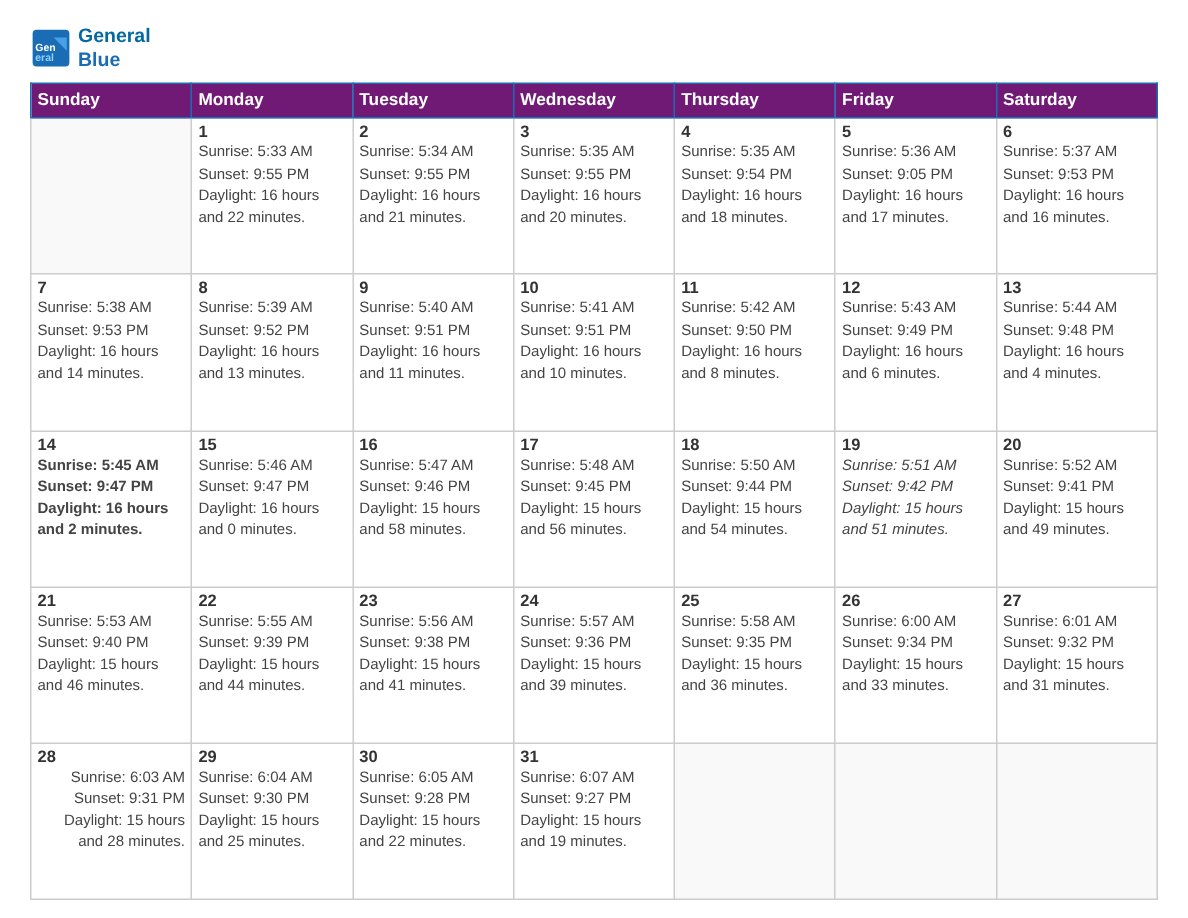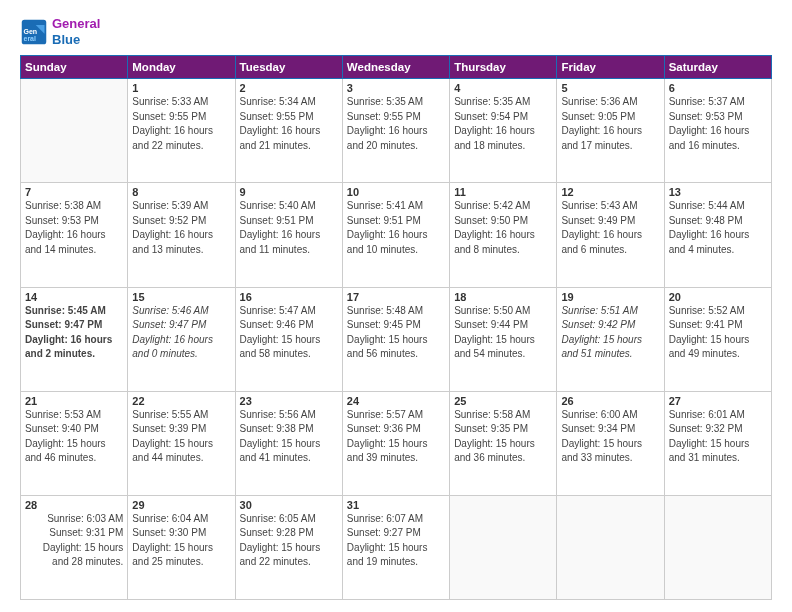--- a/index.html
+++ b/index.html
@@ -106,7 +106,7 @@
         <text x="4" y="26" font-size="8" font-weight="bold" fill="#90d0ff" font-family="Arial">eral</text>
       </svg>
       <div class="logo-text">
-        <div><span style="color:#a21caf">General</span></div>
+        <div><span style="color:#0369a1">General</span></div>
         <div style="color:#1a6cb5">Blue</div>
       </div>
     </div>

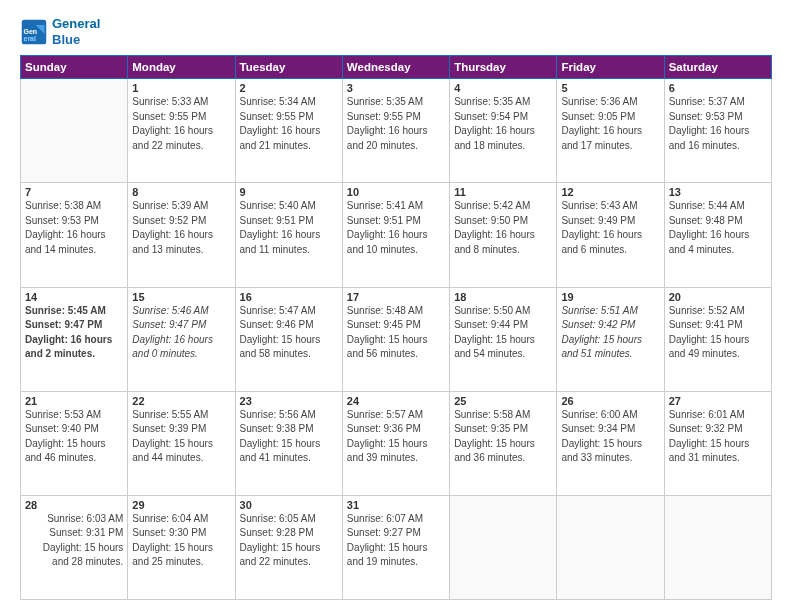--- a/index.html
+++ b/index.html
@@ -235,7 +235,7 @@
           </td>
           <td>
             <span class="day-num">15</span>
-            <div class="day-info" style="white-space: pre-line; font-style: italic;">Sunrise: 5:46 AM
+            <div class="day-info" style="white-space: pre-line;">Sunrise: 5:46 AM
 Sunset: 9:47 PM
 Daylight: 16 hours
 and 0 minutes.</div>

